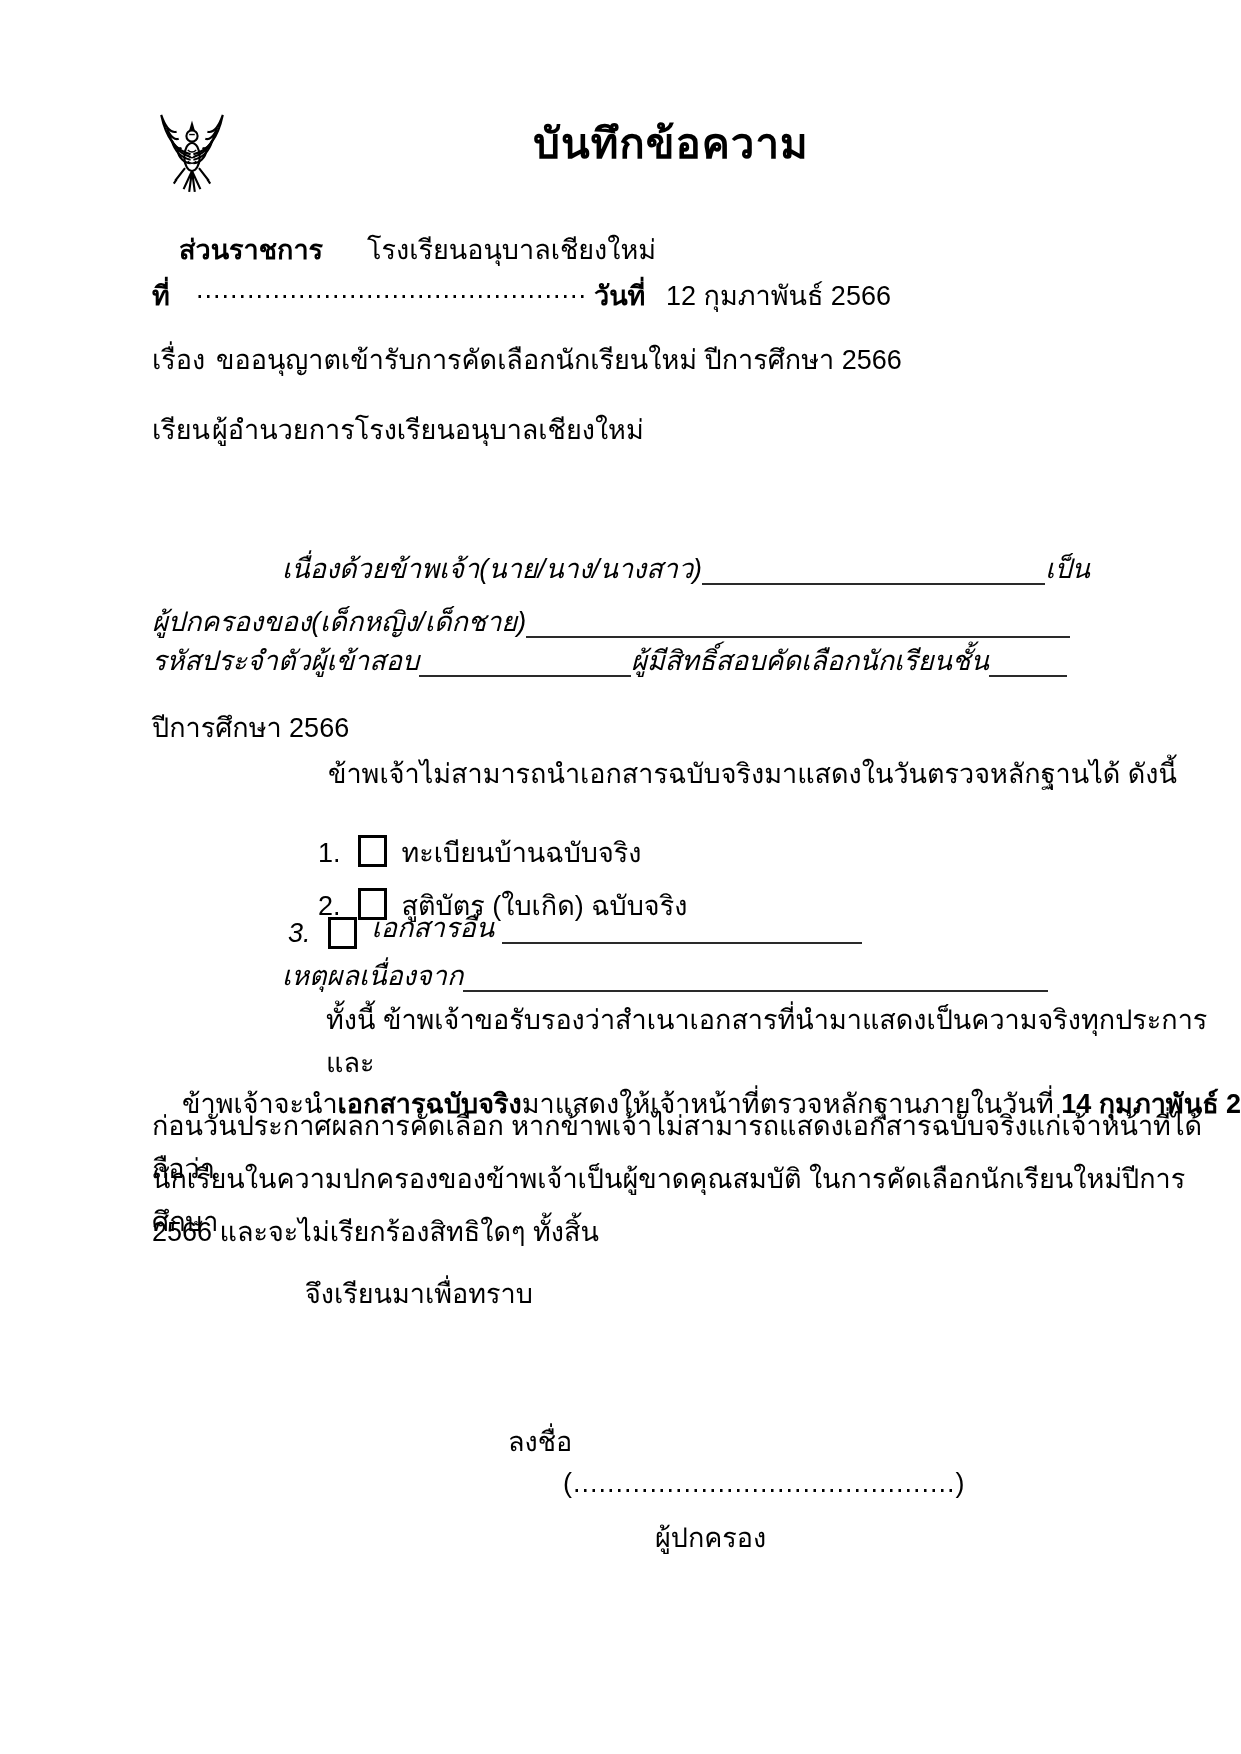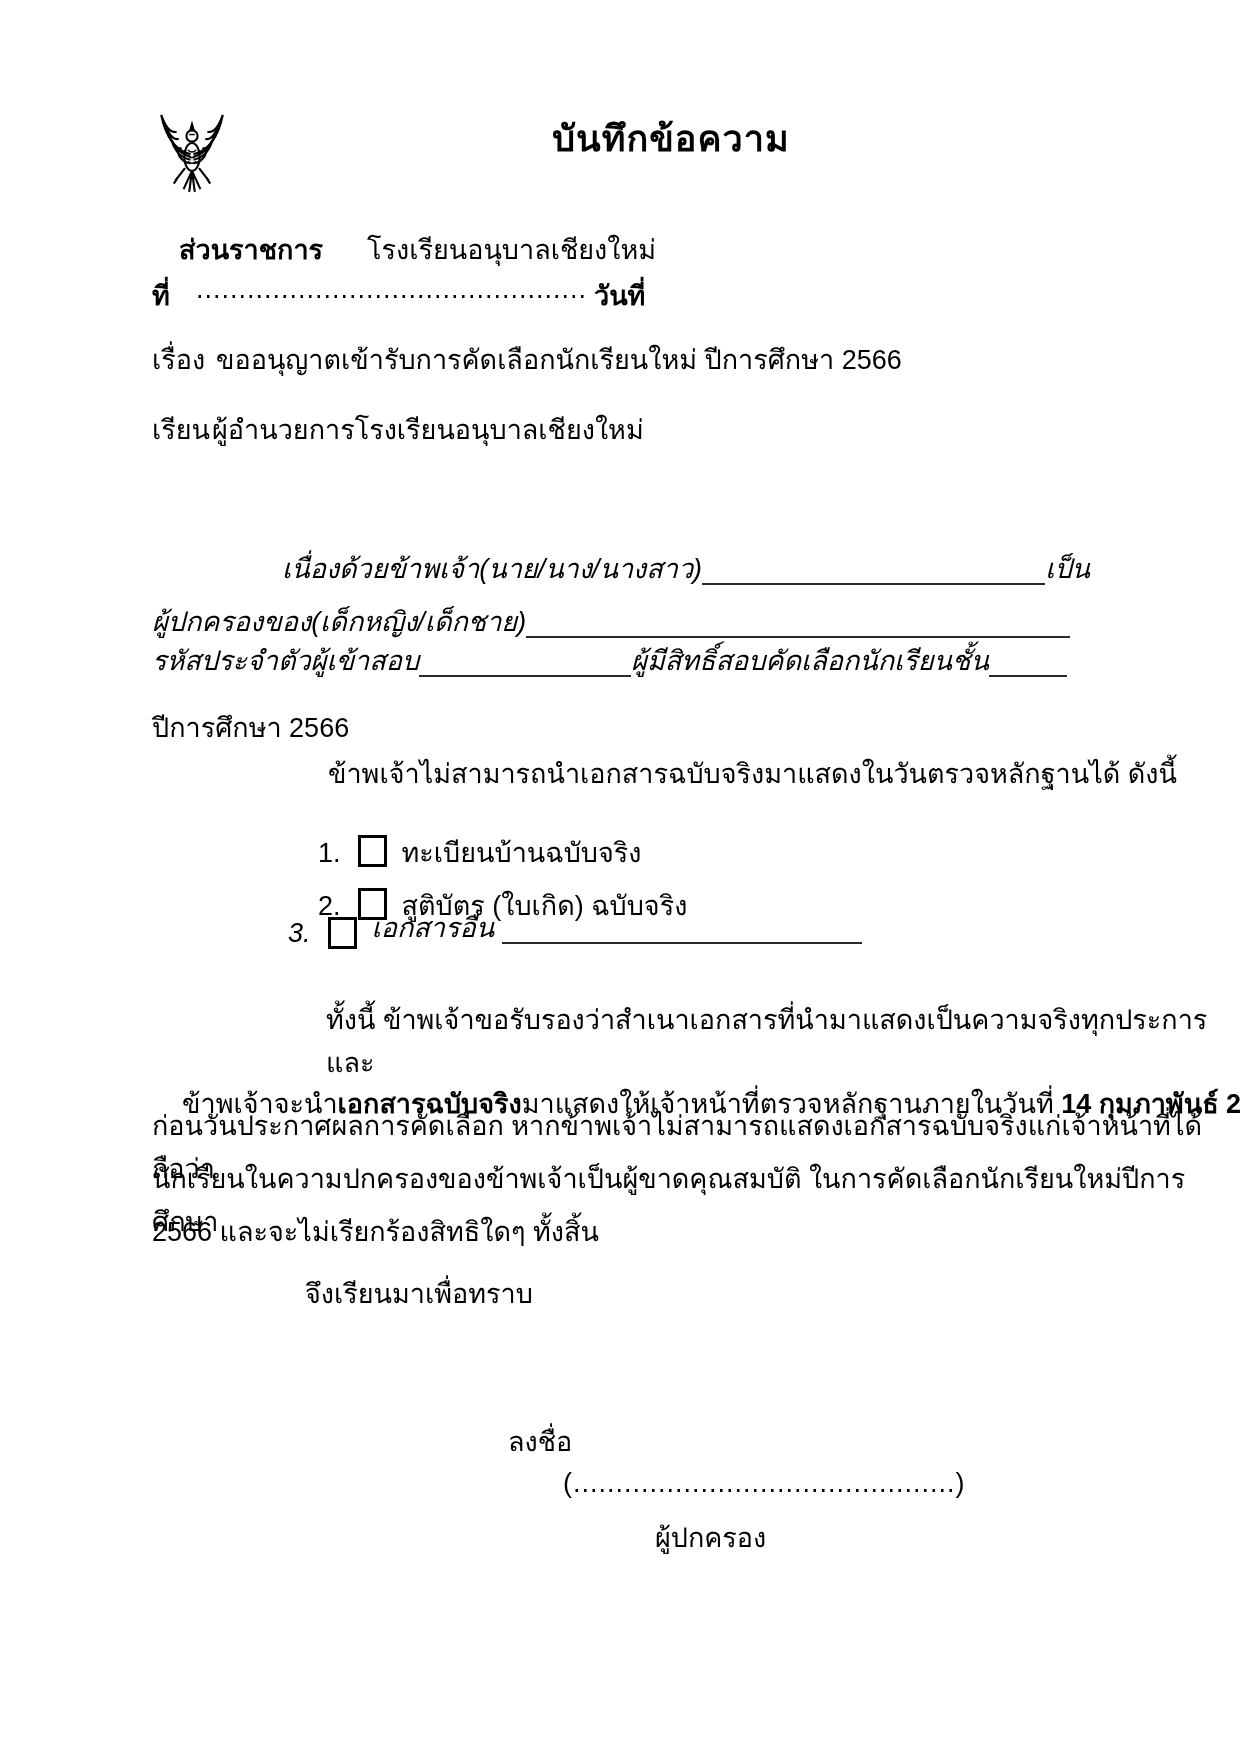--- a/index.html
+++ b/index.html
@@ -16,7 +16,7 @@
   .abs { position:absolute; }
   .b { font-weight:bold; }
   .doc-title {
-    font-size:36px; font-weight:bold;
+    font-size:42px; font-weight:bold;
     width:400px; text-align:center;
     letter-spacing:1px;
   }

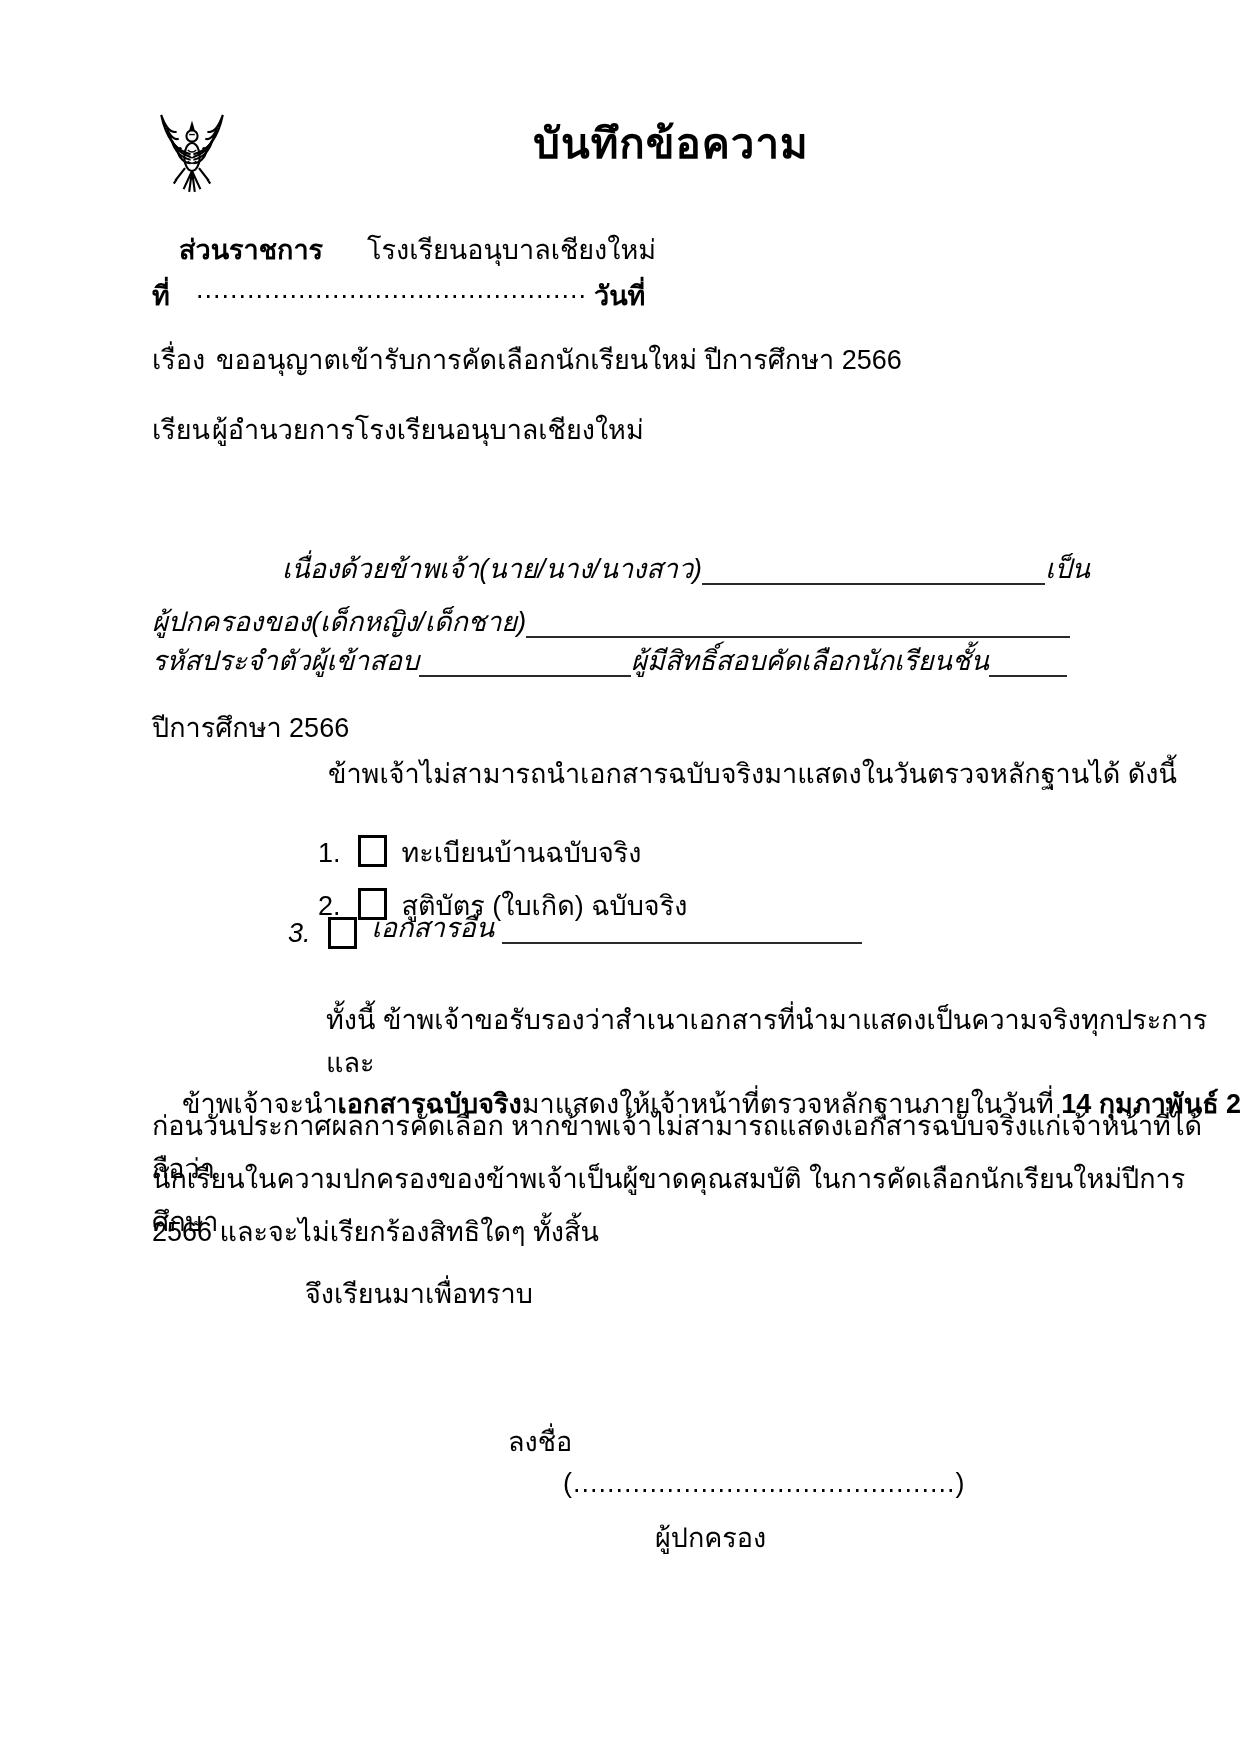--- a/index.html
+++ b/index.html
@@ -74,6 +74,7 @@
   <div class="abs b" style="left:152px; top:274px;">ที่</div>
   <div class="abs dotted" style="left:196px; top:274px;">..............................................</div>
   <div class="abs b" style="left:594px; top:274px;">วันที่</div>
+  <div class="abs" style="left:666px; top:274px;">12 กุมภาพันธ์ 2566</div>
 
   <div class="abs" style="left:152px; top:338px;">เรื่อง</div>
   <div class="abs" style="left:216px; top:338px;">ขออนุญาตเข้ารับการคัดเลือกนักเรียนใหม่ ปีการศึกษา 2566</div>

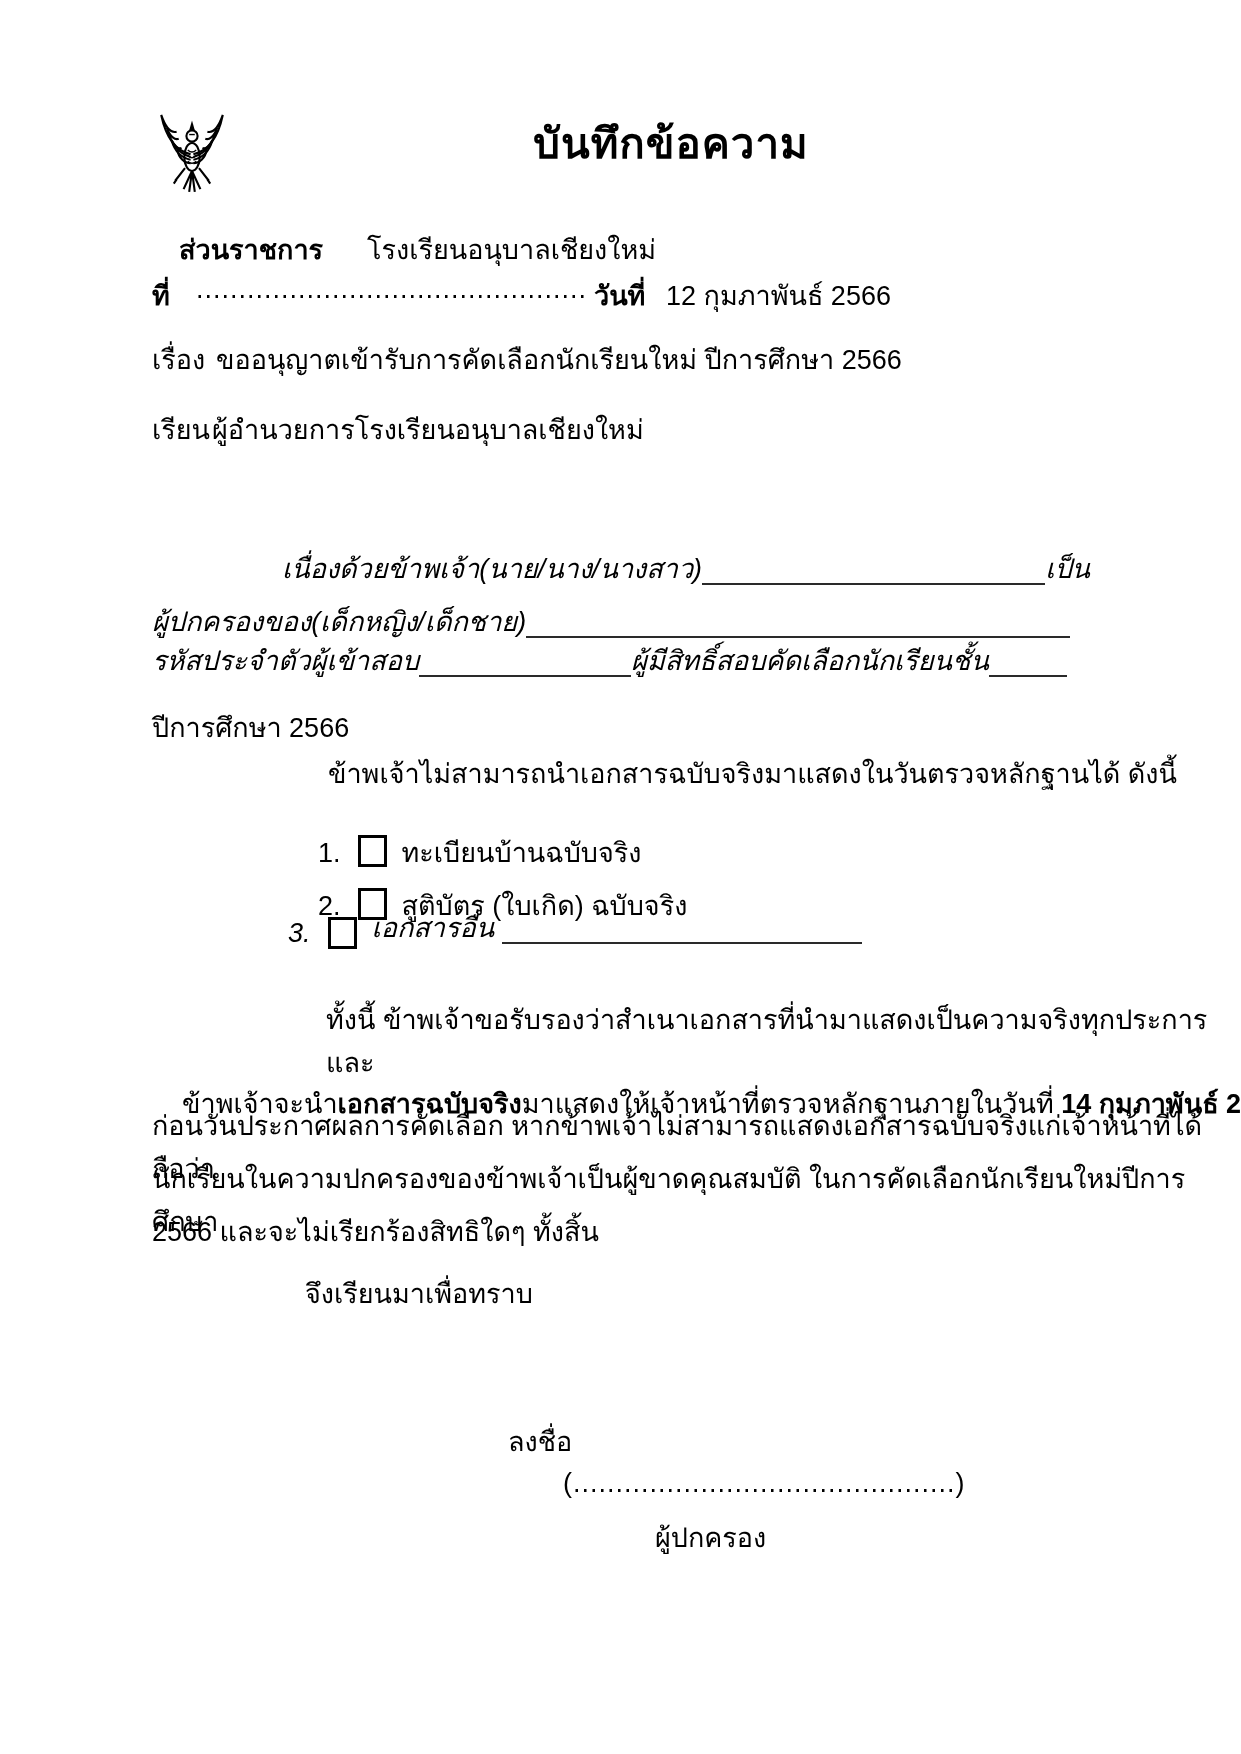--- a/index.html
+++ b/index.html
@@ -119,6 +119,10 @@
     <span class="blank"></span>
   </div>
 
+  <div class="abs flexline" style="left:282px; top:954px; width:766px;">
+    <span>เหตุผลเนื่องจาก</span>
+    <span class="blank"></span>
+  </div>
 
   <div class="abs" style="left:282px; top:998px;margin-left:44px;">ทั้งนี้ ข้าพเจ้าขอรับรองว่าสำเนาเอกสารที่นำมาแสดงเป็นความจริงทุกประการ  และ</div>
 

